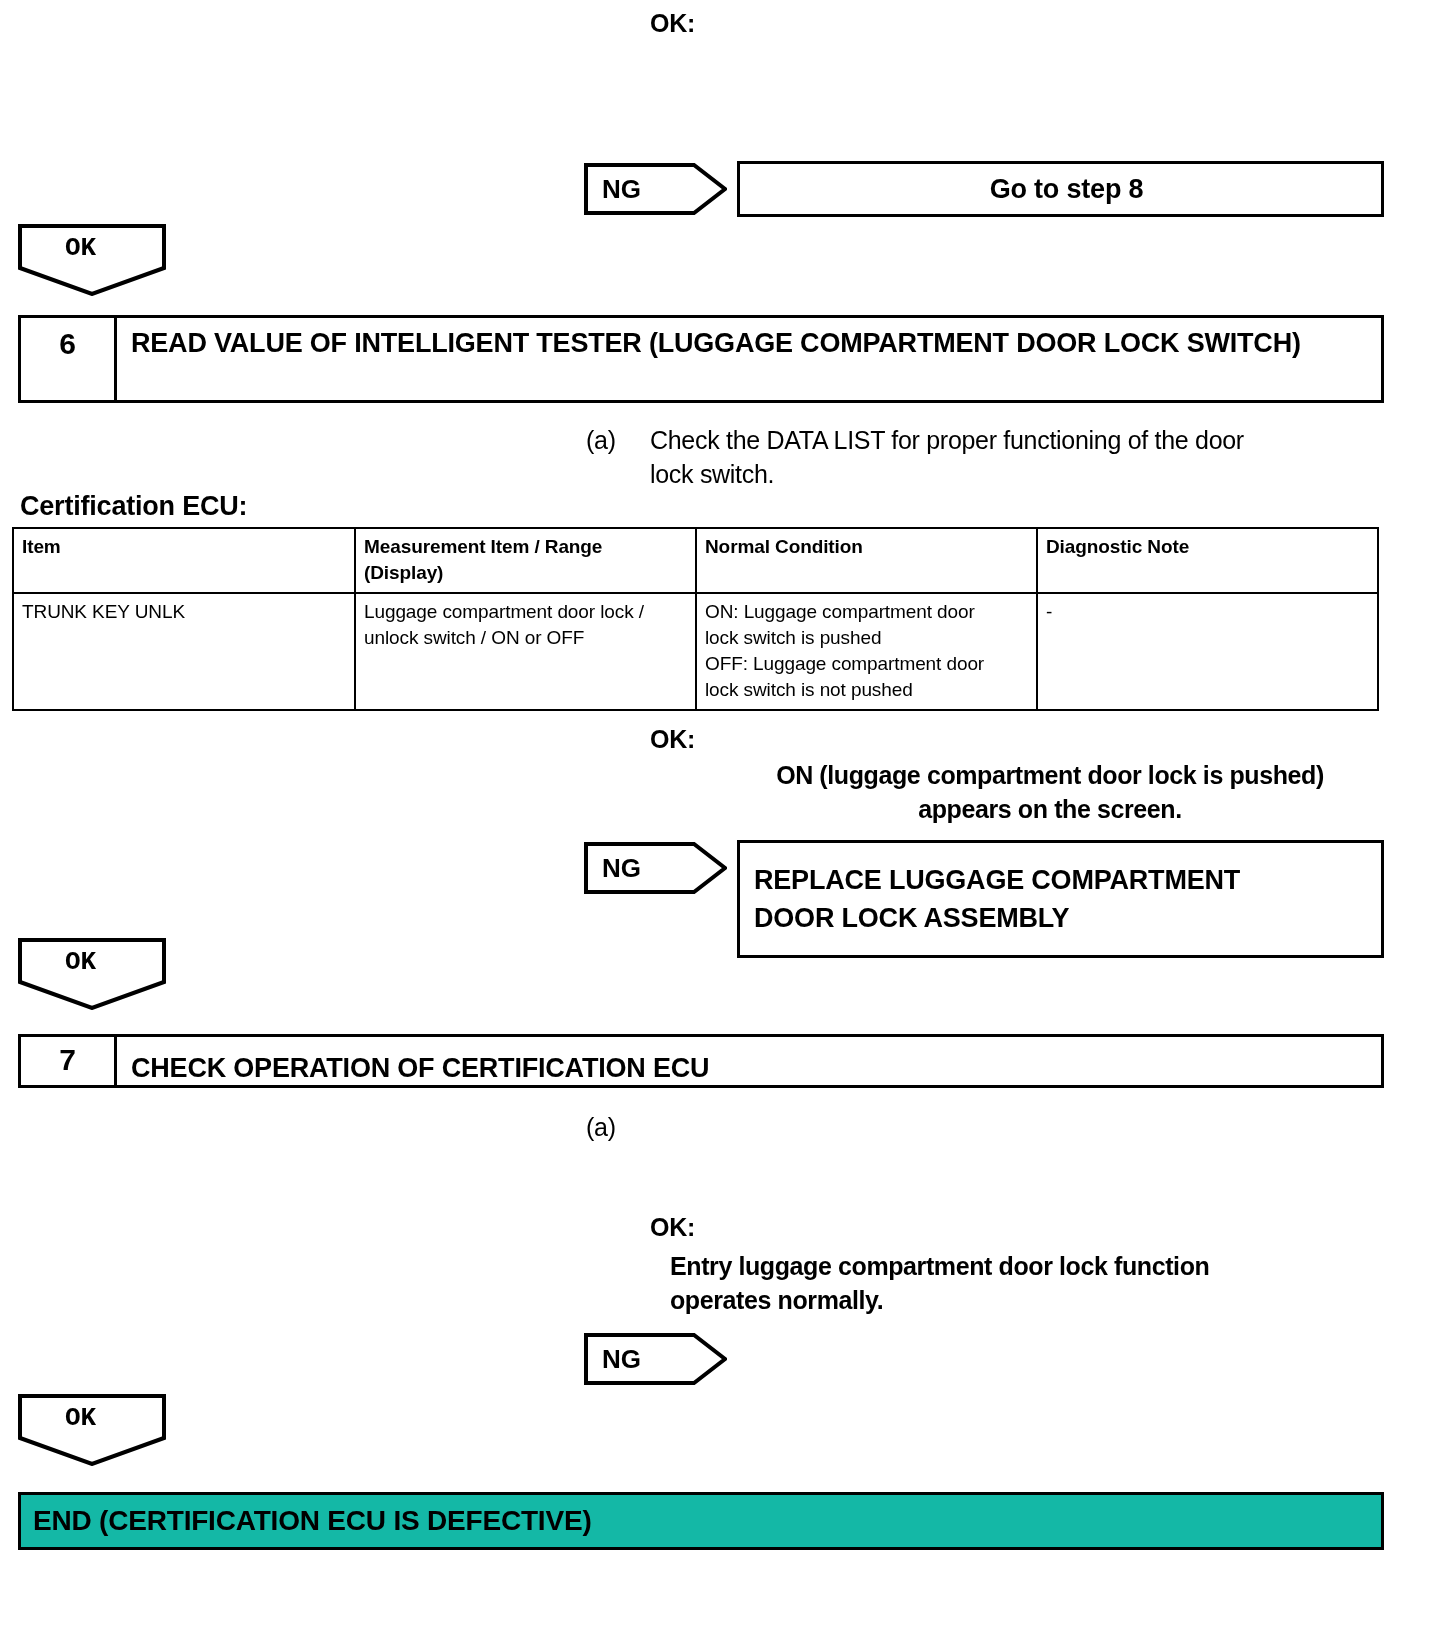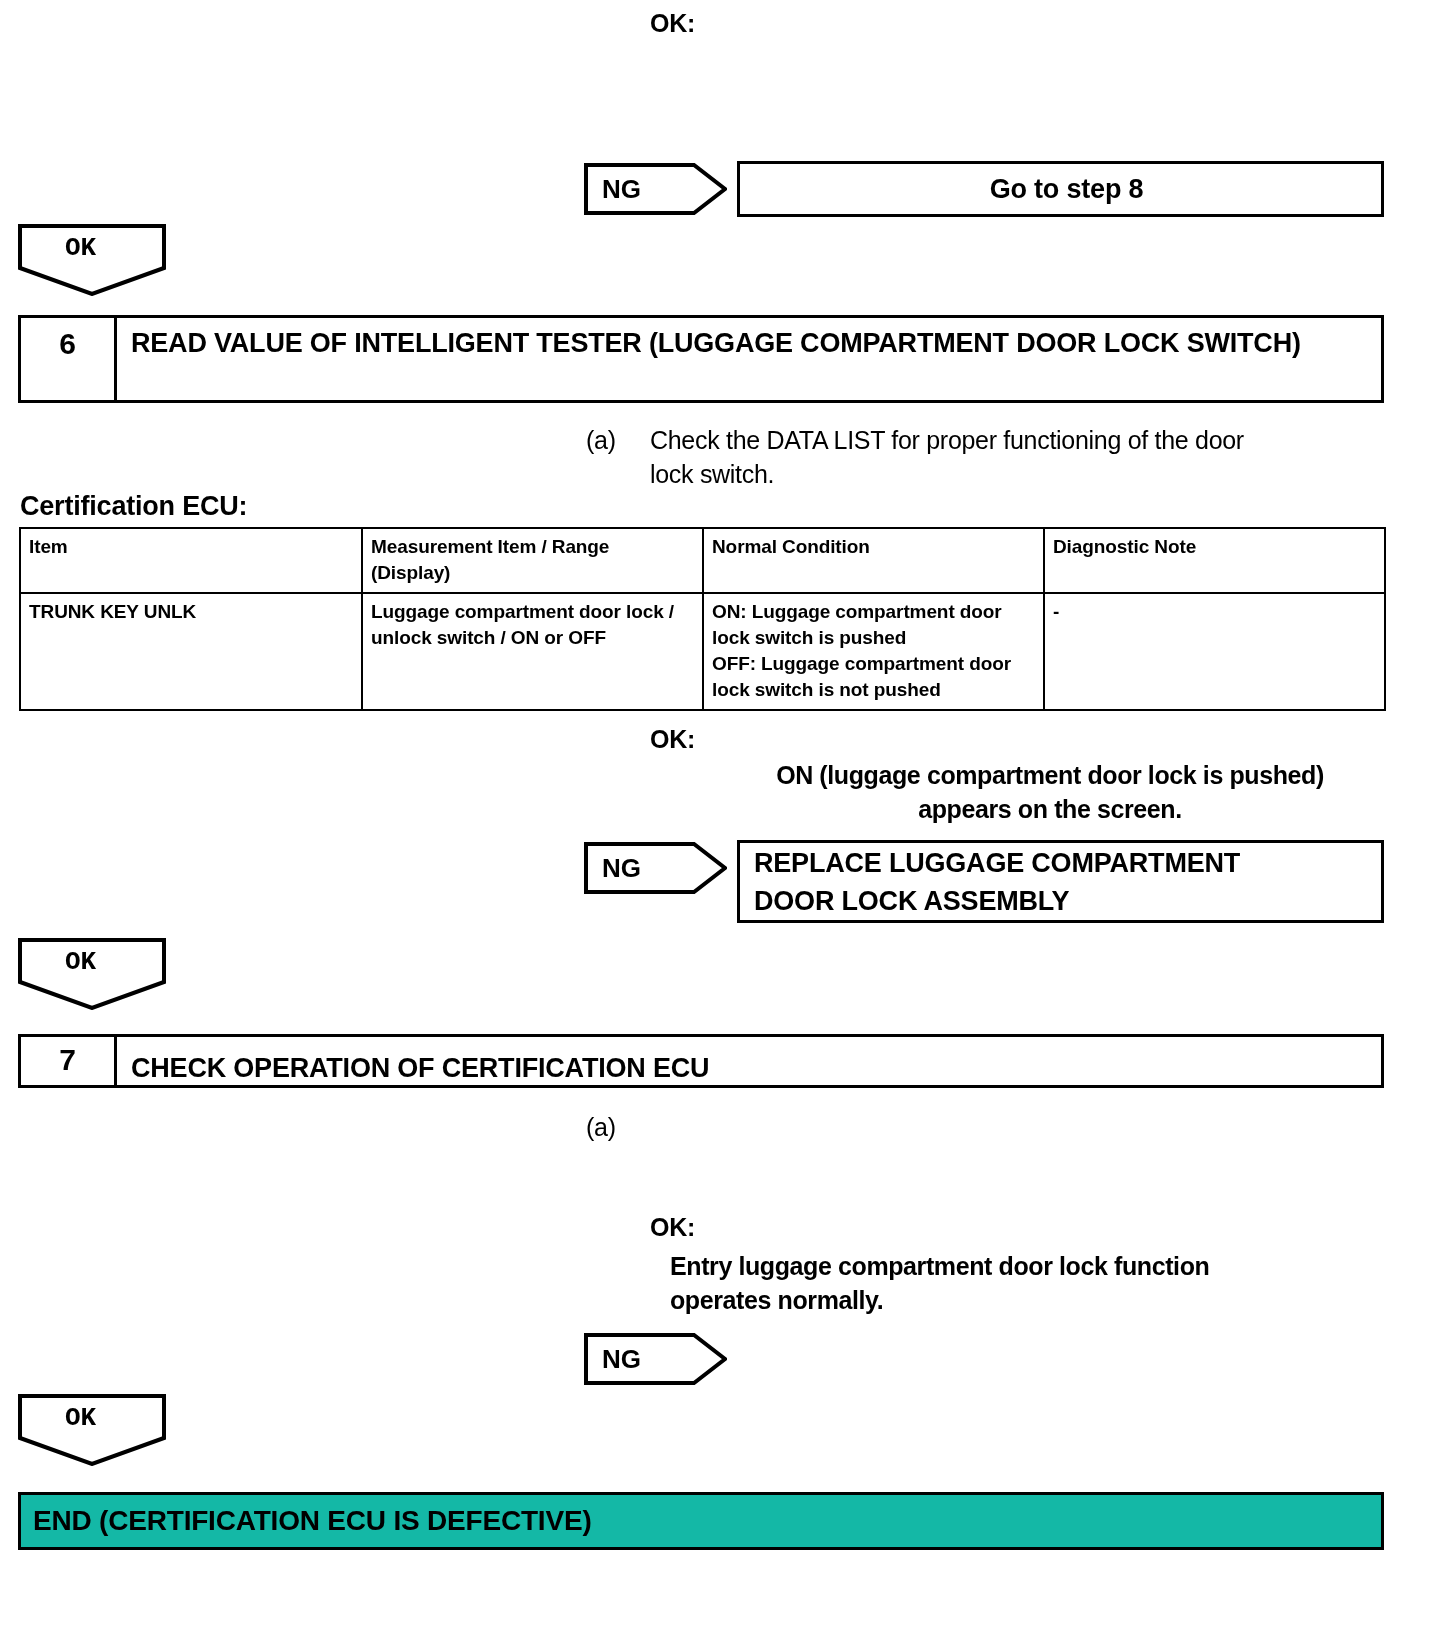--- a/index.html
+++ b/index.html
@@ -90,7 +90,7 @@
 
   <div class="tbl-label" style="left:20px;top:491px;">Certification ECU:</div>
 
-  <table class="data" style="left:19px;top:527px;width:1365px;">
+  <table class="data" style="left:12px;top:527px;width:1365px;">
     <colgroup>
       <col style="width:342px;">
       <col style="width:341px;">

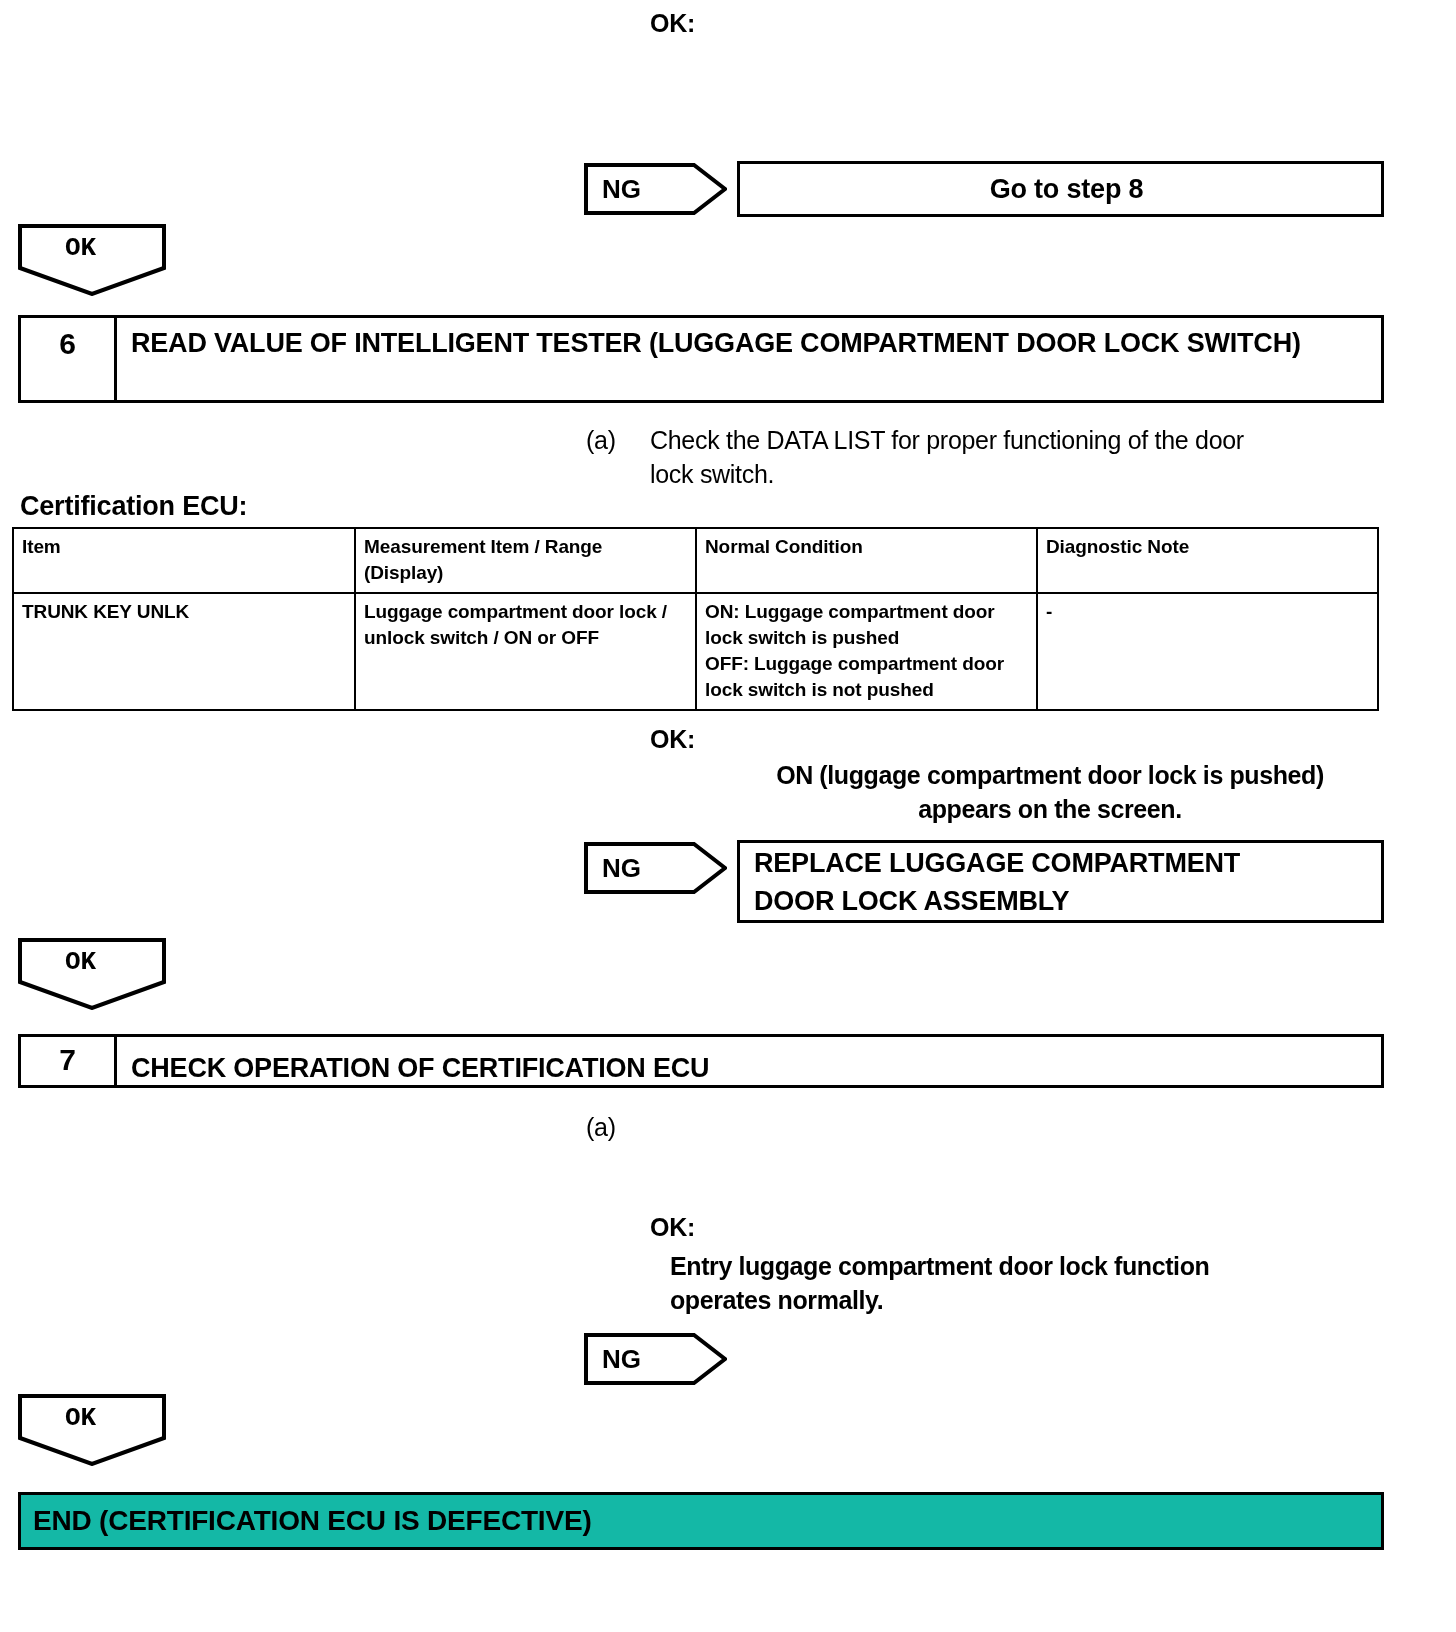--- a/index.html
+++ b/index.html
@@ -49,7 +49,7 @@
   table.data td,table.data th{border:2px solid #000;vertical-align:top;
       font-size:19px;line-height:26px;padding:5px 8px 6px 8px;text-align:left;letter-spacing:-0.1px;}
   table.data th{font-weight:bold;}
-  table.data td{font-weight:bold;margin-top:19px;}
+  table.data td{font-weight:normal;margin-top:19px;}
 
   
   .end-box{position:absolute;border:3px solid #000;box-sizing:border-box;background:#14b8a6;

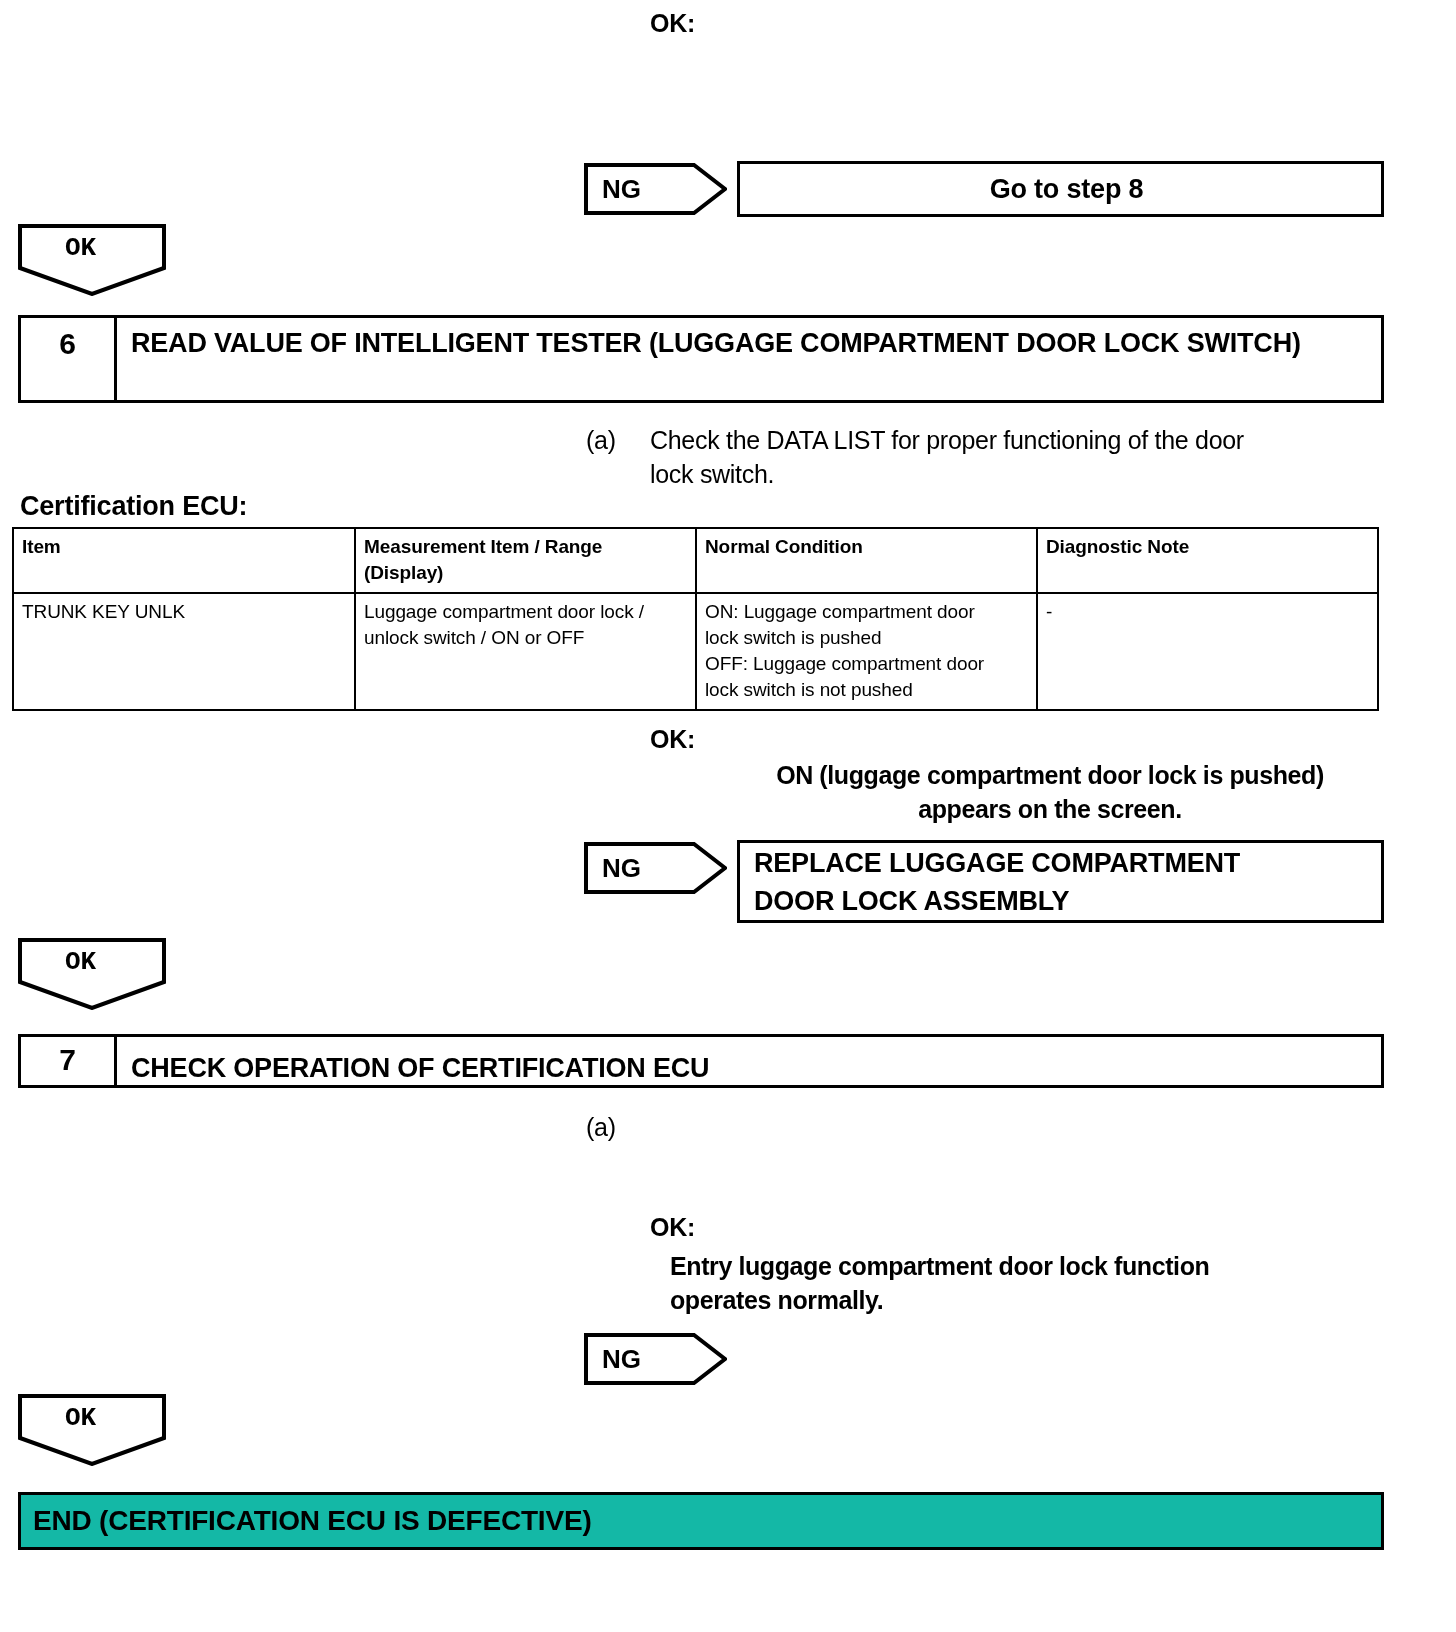--- a/index.html
+++ b/index.html
@@ -131,7 +131,7 @@
     <span class="lbl">NG</span>
   </div>
 
-  <div class="result-box left" style="left:737px;top:840px;width:647px;height:83px;white-space:pre-line;line-height:38px;">REPLACE LUGGAGE COMPARTMENT
+  <div class="result-box left" style="left:737px;top:840px;width:647px;height:118px;white-space:pre-line;line-height:38px;">REPLACE LUGGAGE COMPARTMENT
 DOOR LOCK ASSEMBLY</div>
 
   <div class="ok-arrow" style="left:18px;top:938px;">

